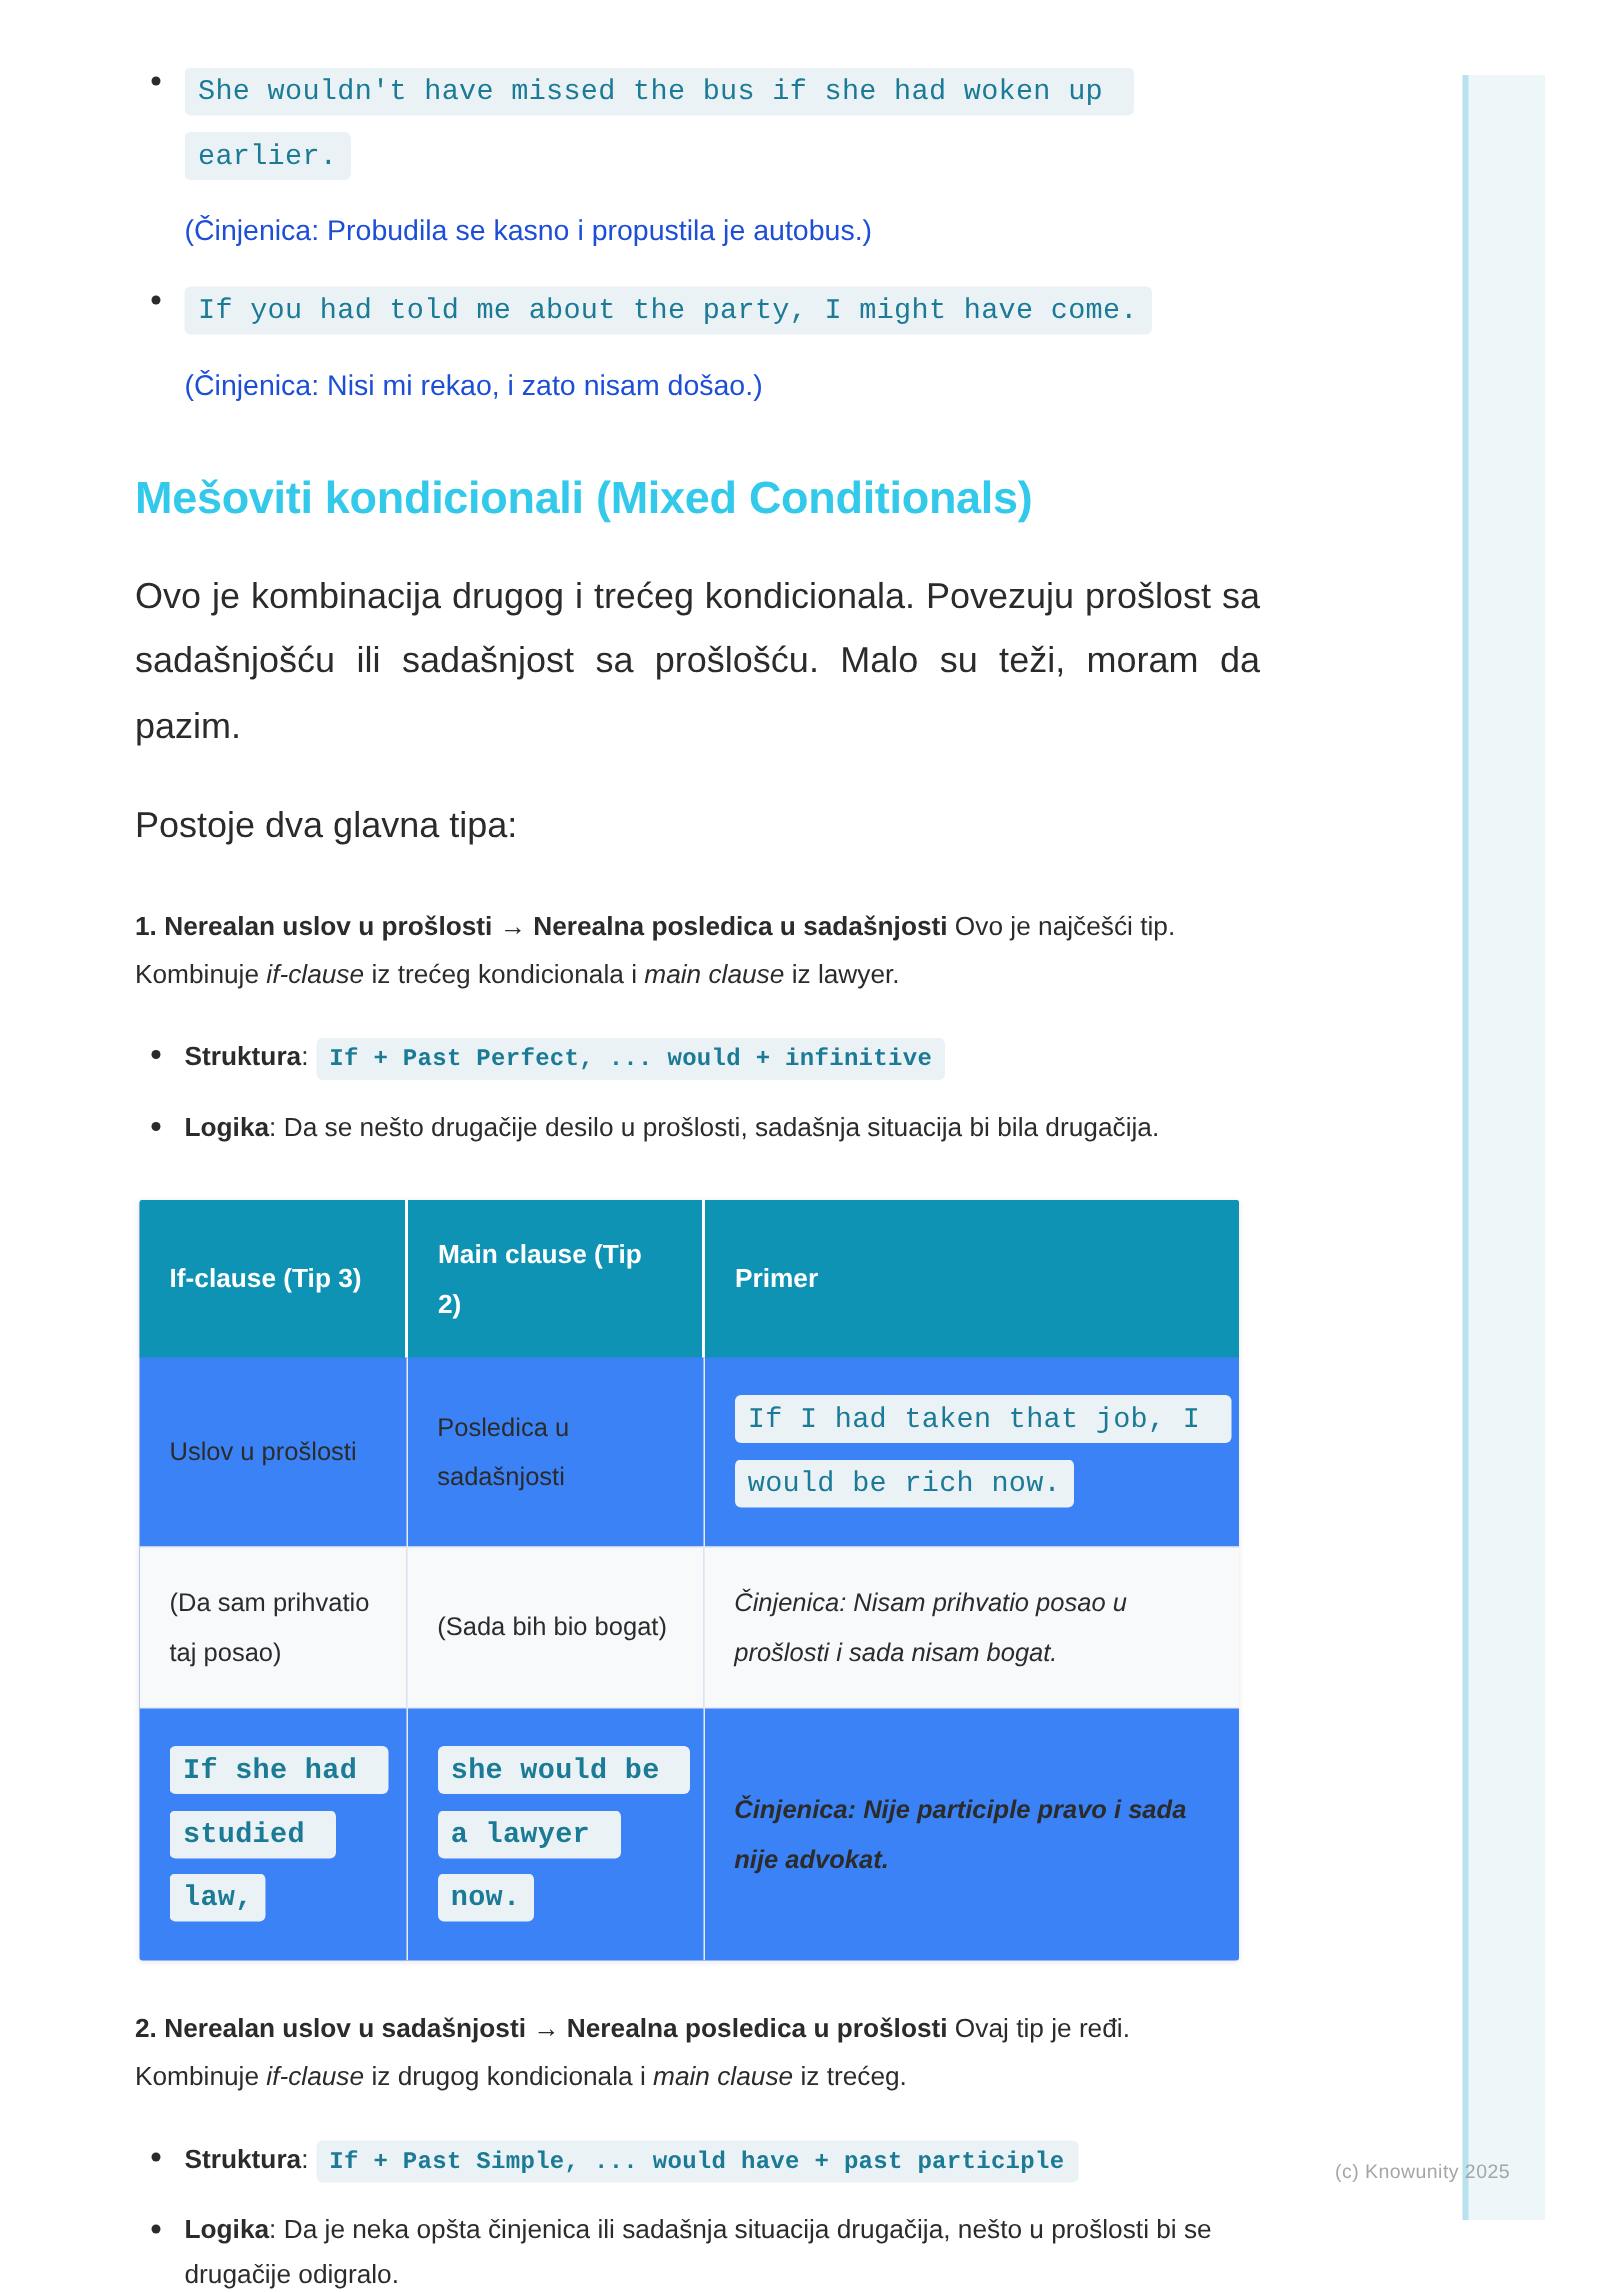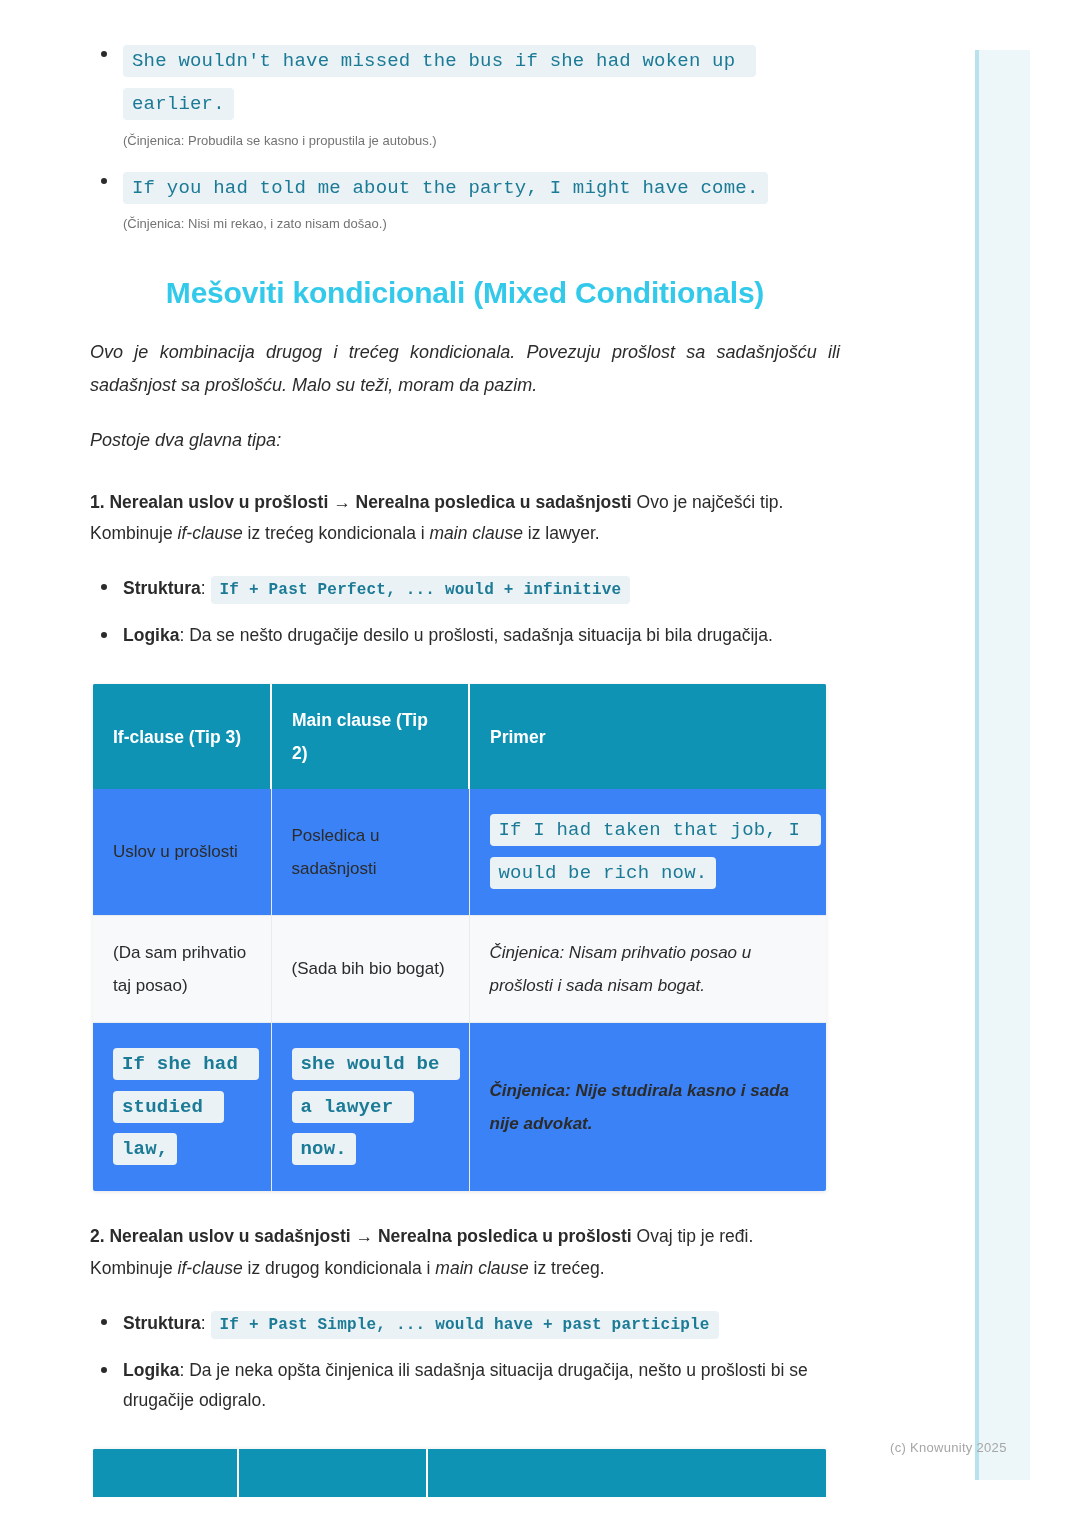--- a/index.html
+++ b/index.html
@@ -55,10 +55,10 @@
     background: #2b2b2b;
   }
   .fact-line {
-    font-size: 13px;
+    font-size: 19px;
     line-height: 1.62;
-    margin-top: 4px;
-    color: #737373;
+    margin-top: 14px;
+    color: #1d4ed8;
   }
 
   

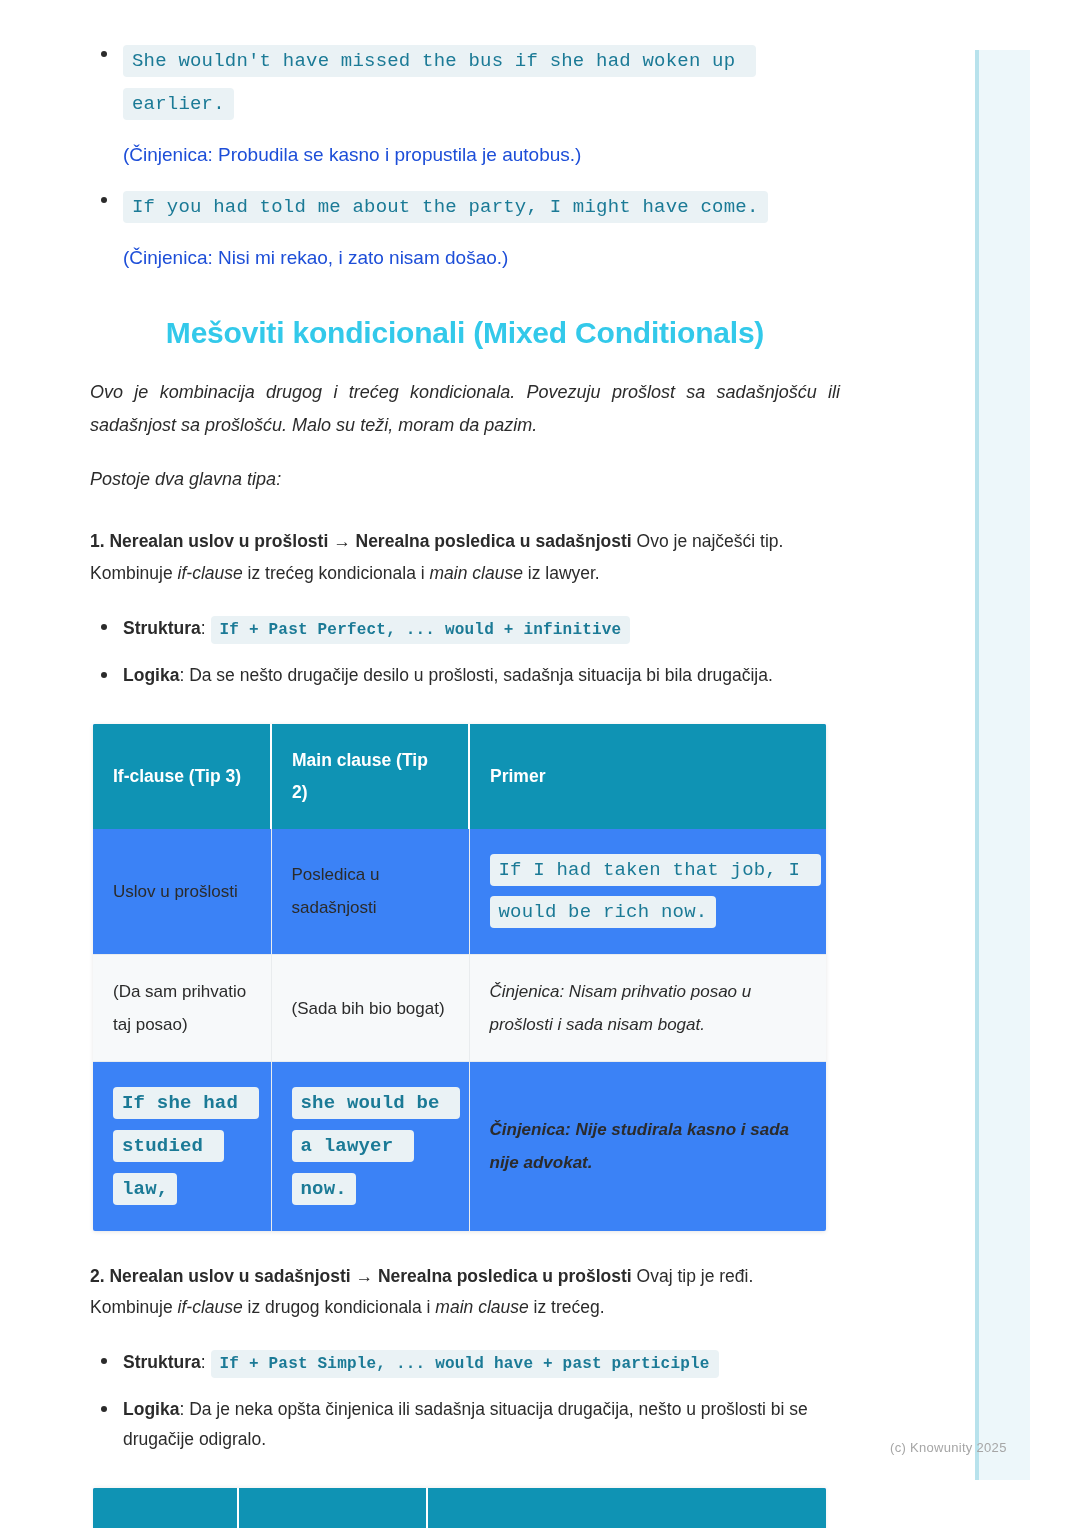--- a/index.html
+++ b/index.html
@@ -84,7 +84,6 @@
     font-weight: bold;
     margin: 42px 0 26px 0;
     letter-spacing: -0.2px;
-    text-align: center;
   }
 
   

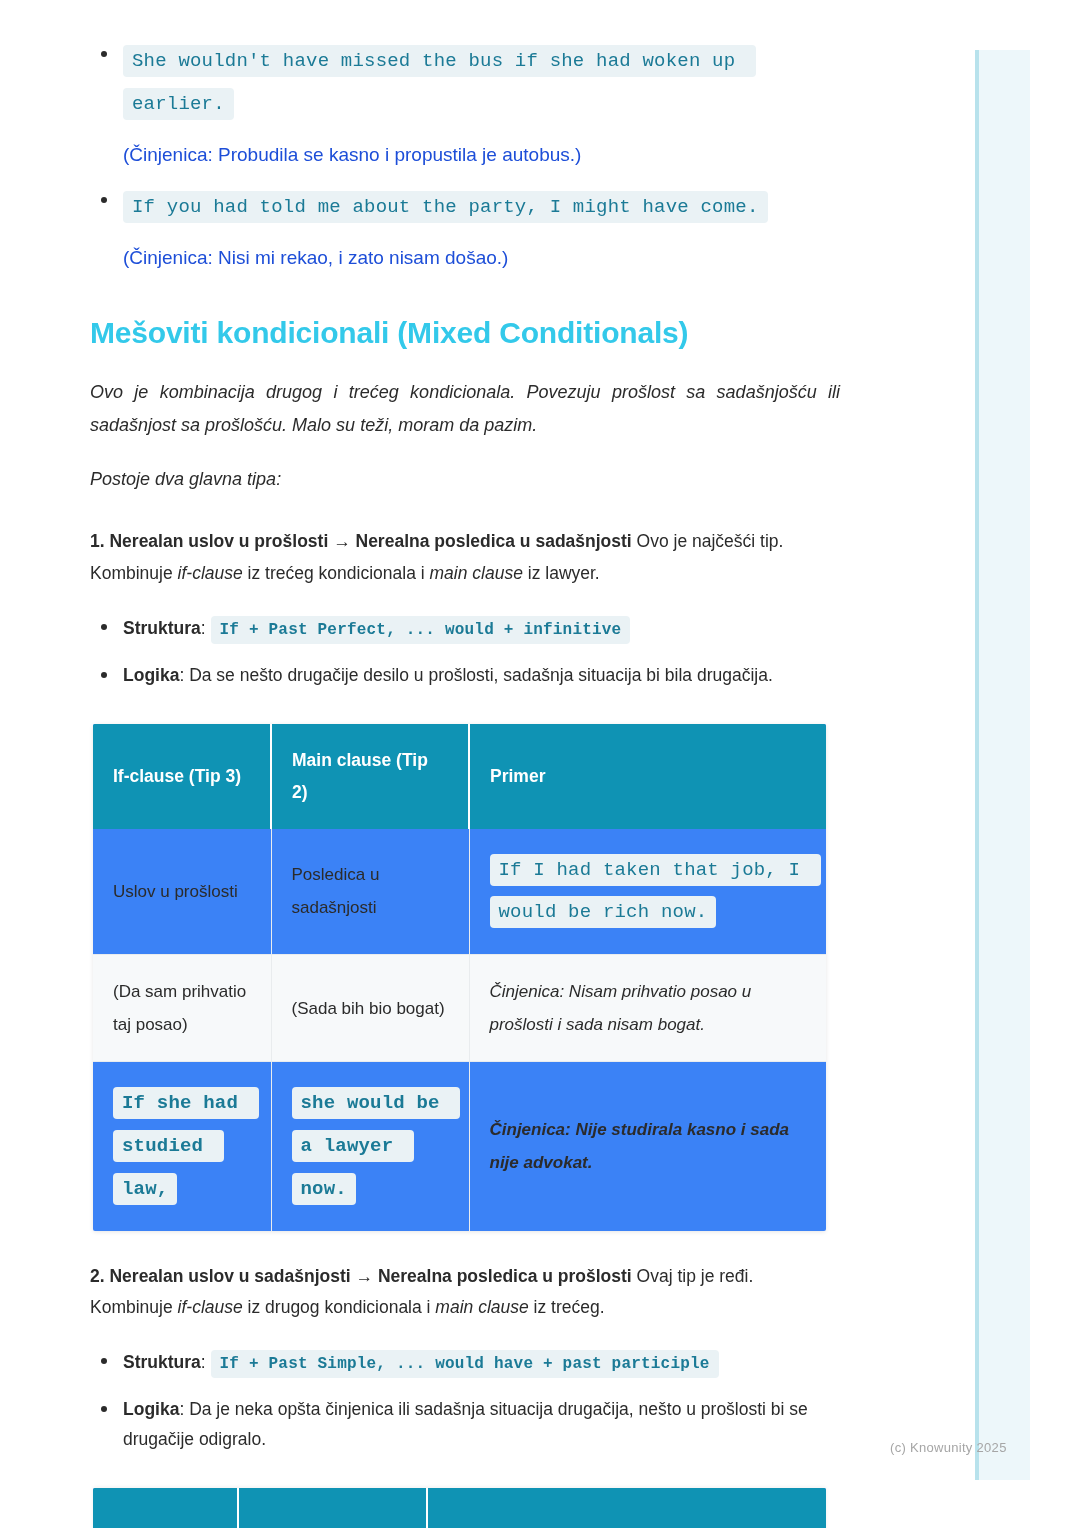--- a/index.html
+++ b/index.html
@@ -88,11 +88,10 @@
 
   
   p.body {
-    font-size: 18px;
+    font-size: 24px;
     line-height: 1.82;
     margin: 0 0 22px 0;
     text-align: justify;
-    font-style: italic;
   }
   p.body.noj { text-align: left; }
   p.lead { margin-bottom: 30px; }

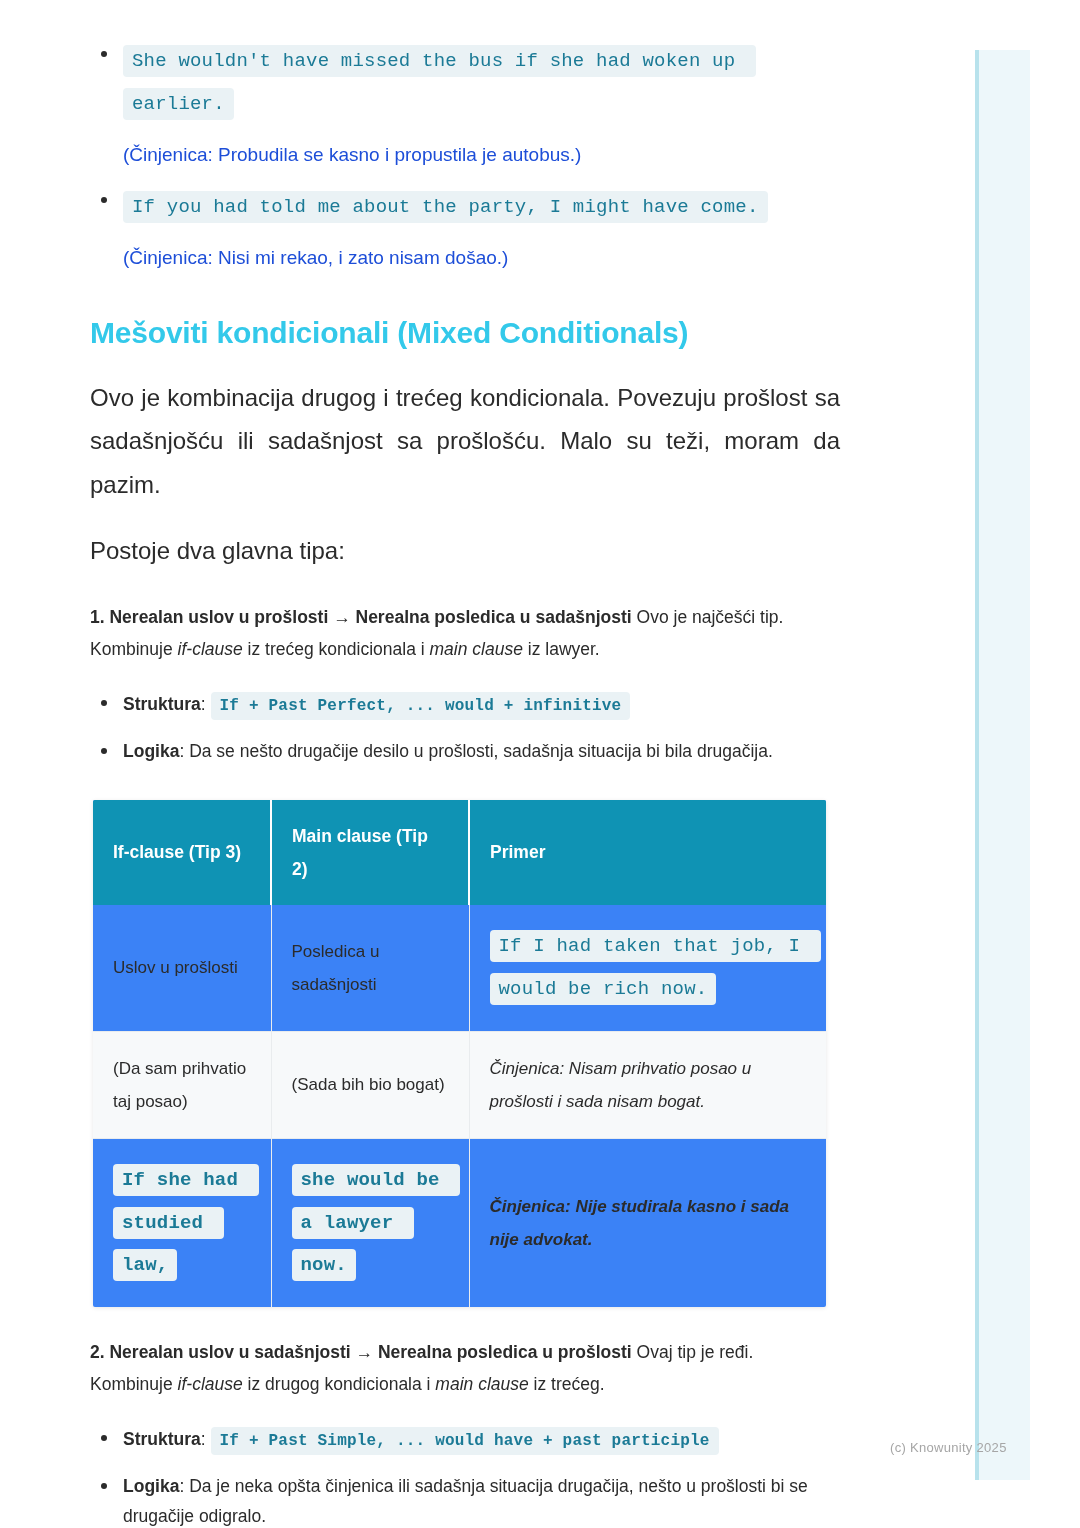--- a/index.html
+++ b/index.html
@@ -270,7 +270,7 @@
           <td>
             <code class="code">she would be a lawyer now.</code>
           </td>
-          <td class="cell-italic">Činjenica: Nije studirala kasno i sada nije advokat.</td>
+          <td class="cell-italic">Činjenica: Nije participle pravo i sada nije advokat.</td>
         </tr>
       </tbody>
     </table>

